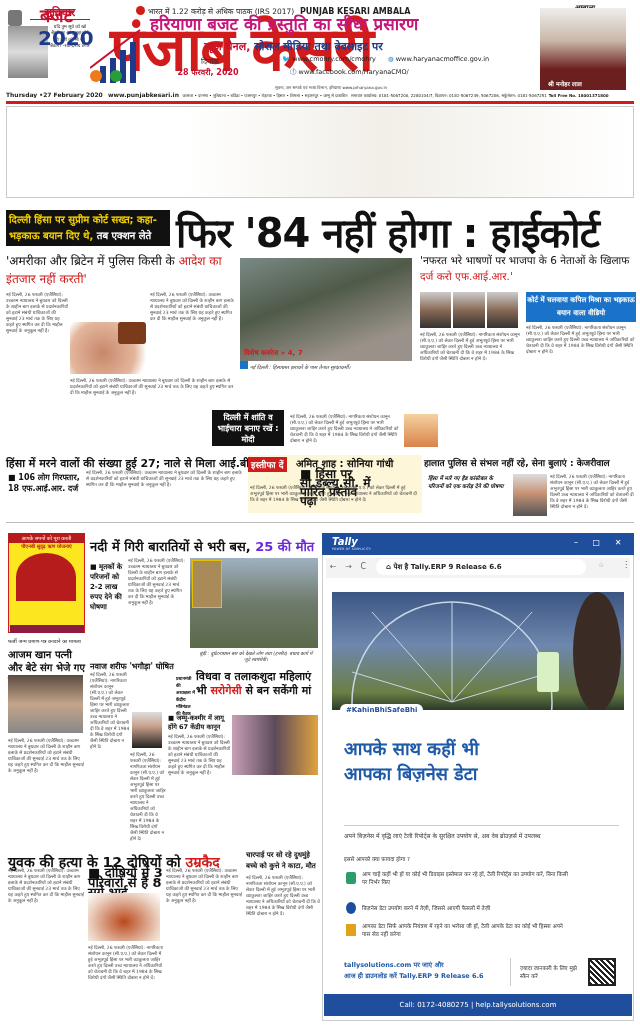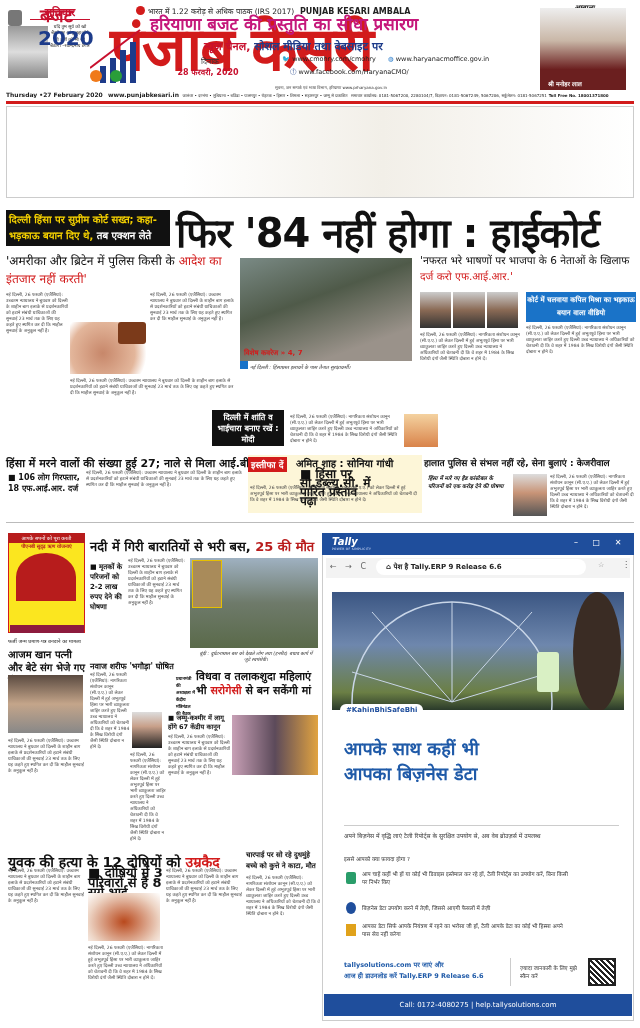--- a/index.html
+++ b/index.html
@@ -77,7 +77,7 @@
 #azam-img{left:8px;top:675px;width:75px;height:58px;background:linear-gradient(#5a4a40,#c4a58a 50%,#888)}
 
 #bus-hl{left:90px;top:537px;font-size:13px;font-weight:bold;white-space:nowrap;color:#111}
-#bus-hl .red{color:#b91c1c}
+#bus-hl .red{color:#6d28d9}
 #bus-sub{left:90px;top:562px;width:36px;font-size:7px;font-weight:bold;line-height:10px;color:#111}
 #bus-img{left:190px;top:558px;width:128px;height:90px;background:linear-gradient(#9fb1c1,#6e7a6a 50%,#5a6a4a)}
 #bus-inset{left:192px;top:560px;width:30px;height:48px;background:#a98b5a;border:1px solid #e6c000}

